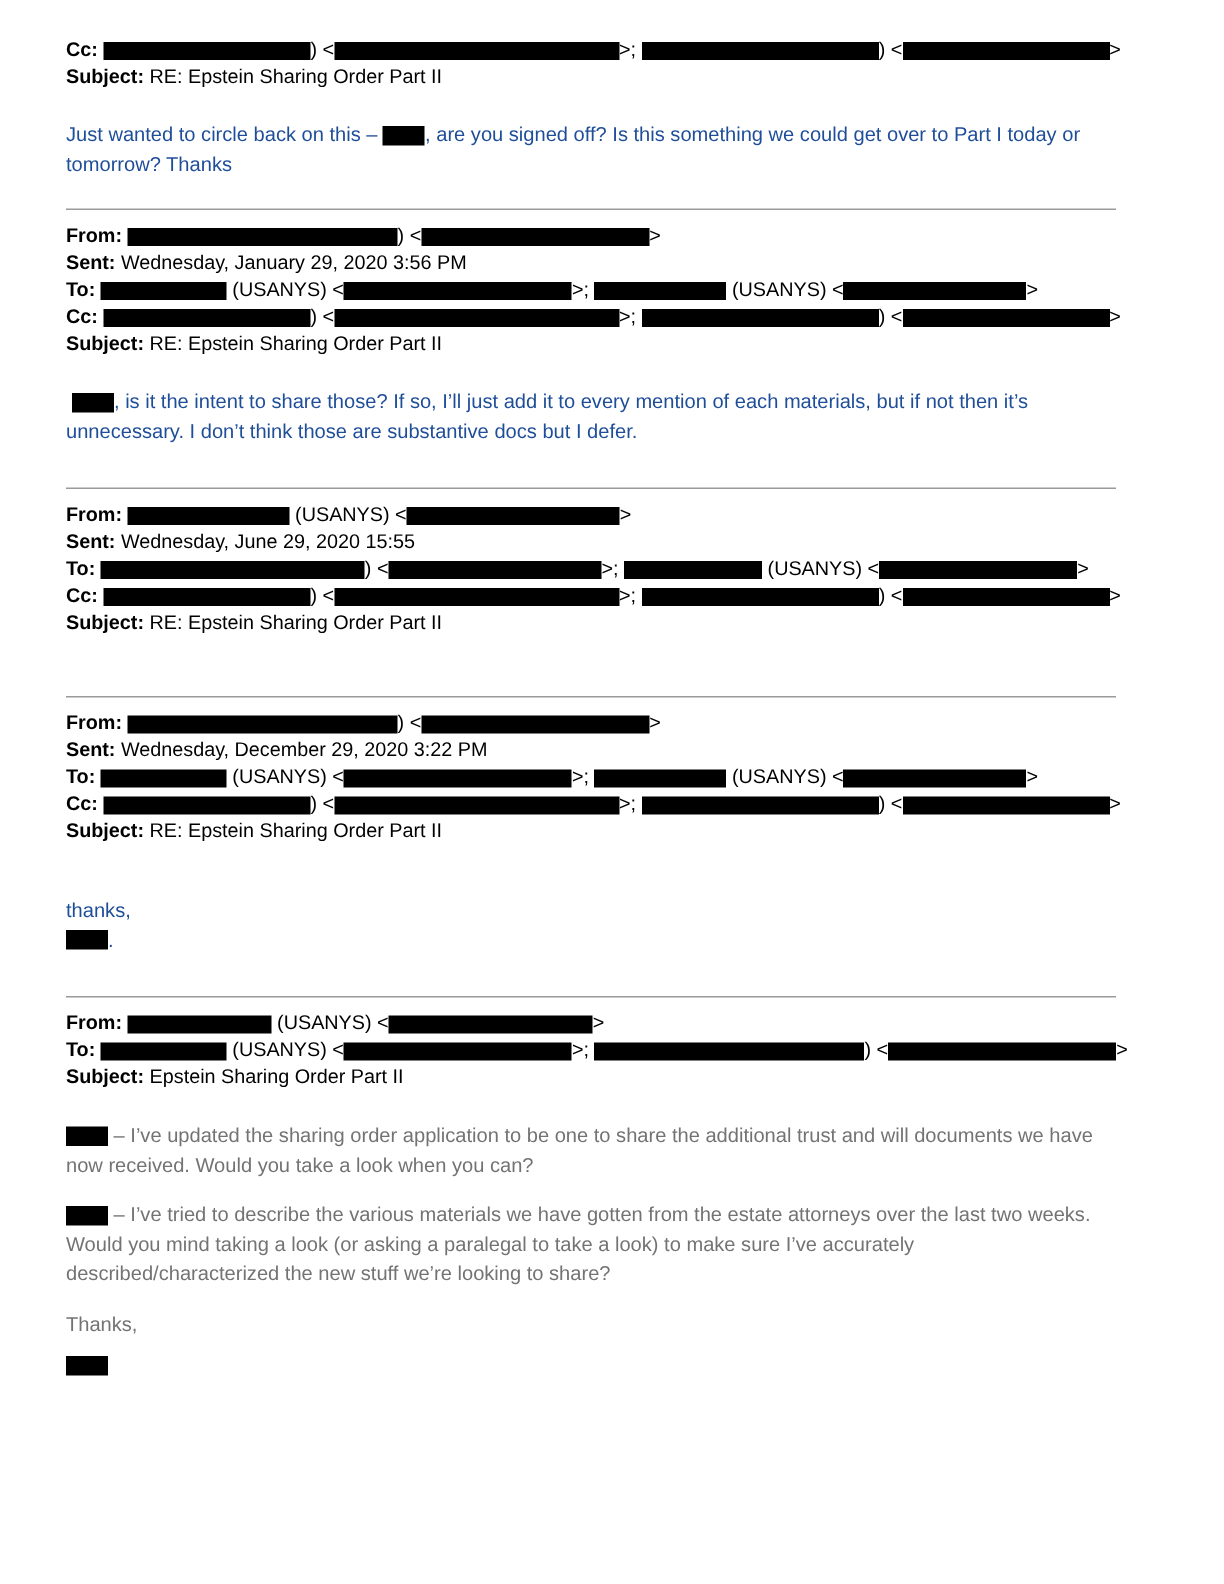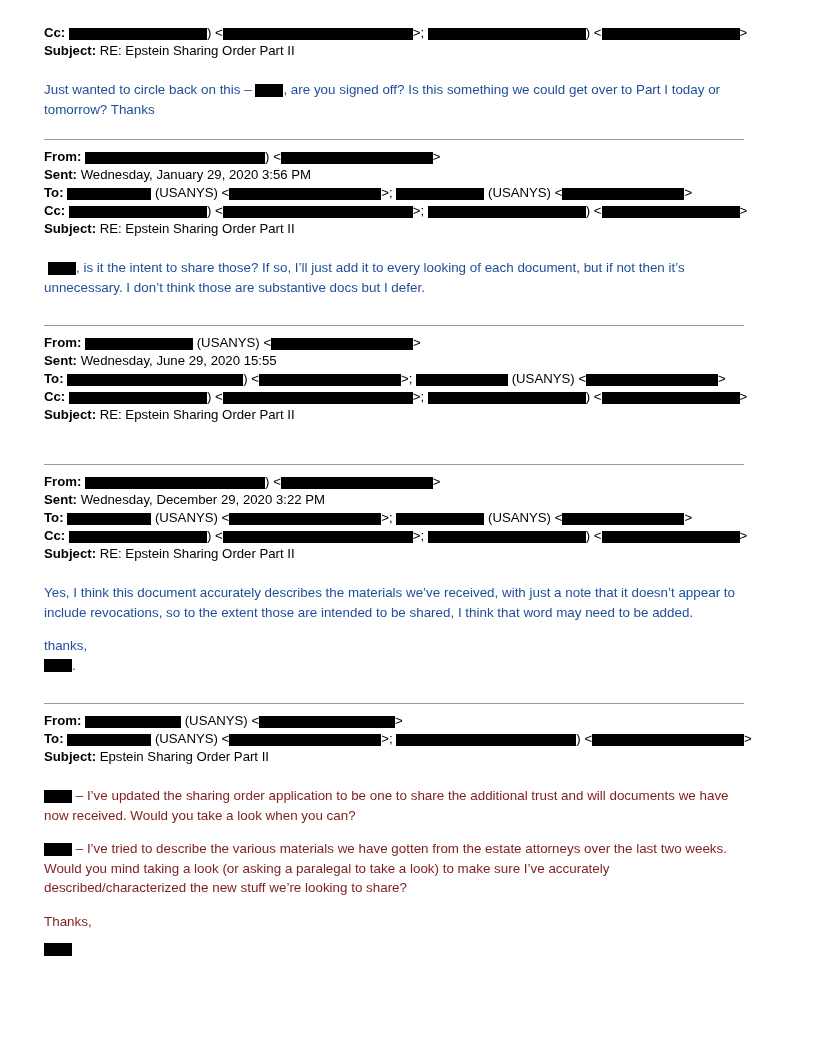--- a/index.html
+++ b/index.html
@@ -113,7 +113,7 @@
 
     <div class="gap-lg"></div>
 
-    <p class="msg-body"><span class="redact redact-tall" style="width:28px;margin-left:4px"></span><span>, is it the intent to share those?  If so, I’ll just add it to every looking of each document, but if not then it’s unnecessary.  I don’t think those are substantive docs but I defer.</span></p>
+    <p class="msg-body"><span class="redact redact-tall" style="width:28px;margin-left:4px"></span><span>, is it the intent to share those?  If so, I’ll just add it to every mention of each materials, but if not then it’s unnecessary.  I don’t think those are substantive docs but I defer.</span></p>
   </div>
 
   <div class="gap-xl"></div>

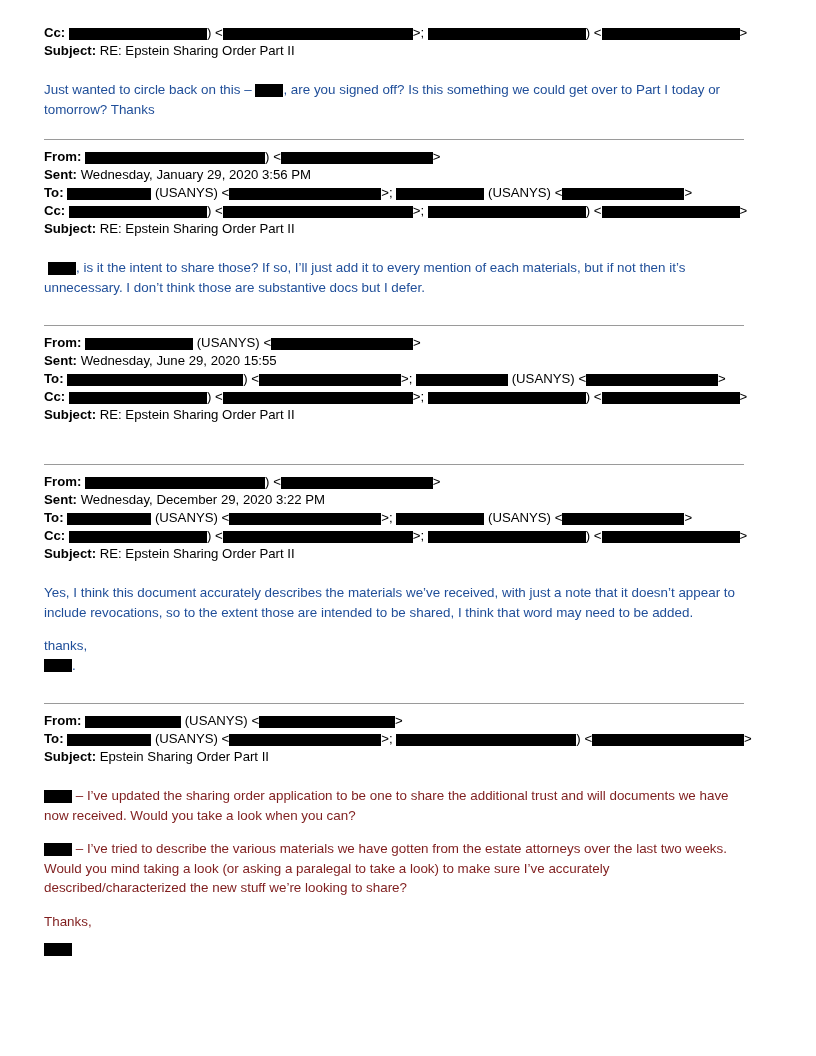--- a/index.html
+++ b/index.html
@@ -174,7 +174,6 @@
 
     <div class="gap-lg"></div>
 
-    <p class="msg-body">Yes, I think this document accurately describes the materials we’ve received, with just a note that it doesn’t appear to include revocations, so to the extent those are intended to be shared, I think that word may need to be added.</p>
 
     <div class="gap-md"></div>
 

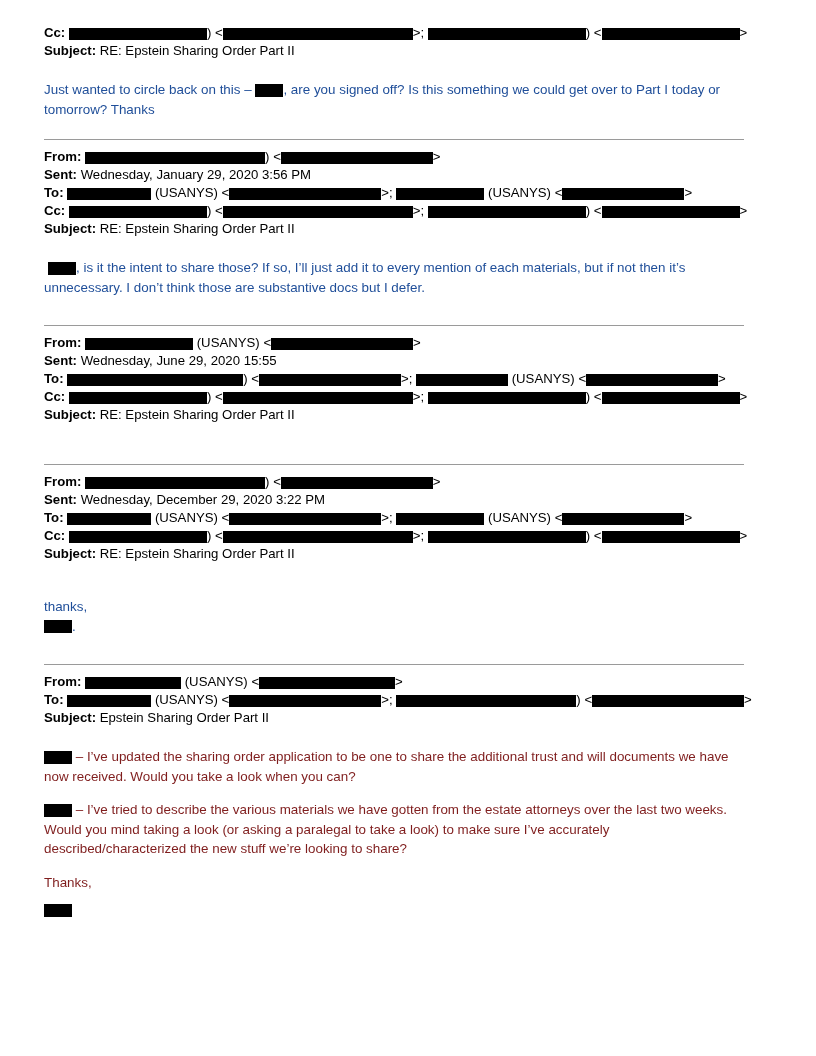--- a/index.html
+++ b/index.html
@@ -48,7 +48,7 @@
     margin: 0;
   }
   .msg-body.black {
-    color: #7f1d1d;
+    color: #737373;
   }
   .msg-body.big {
     font-size: 14.6px;

